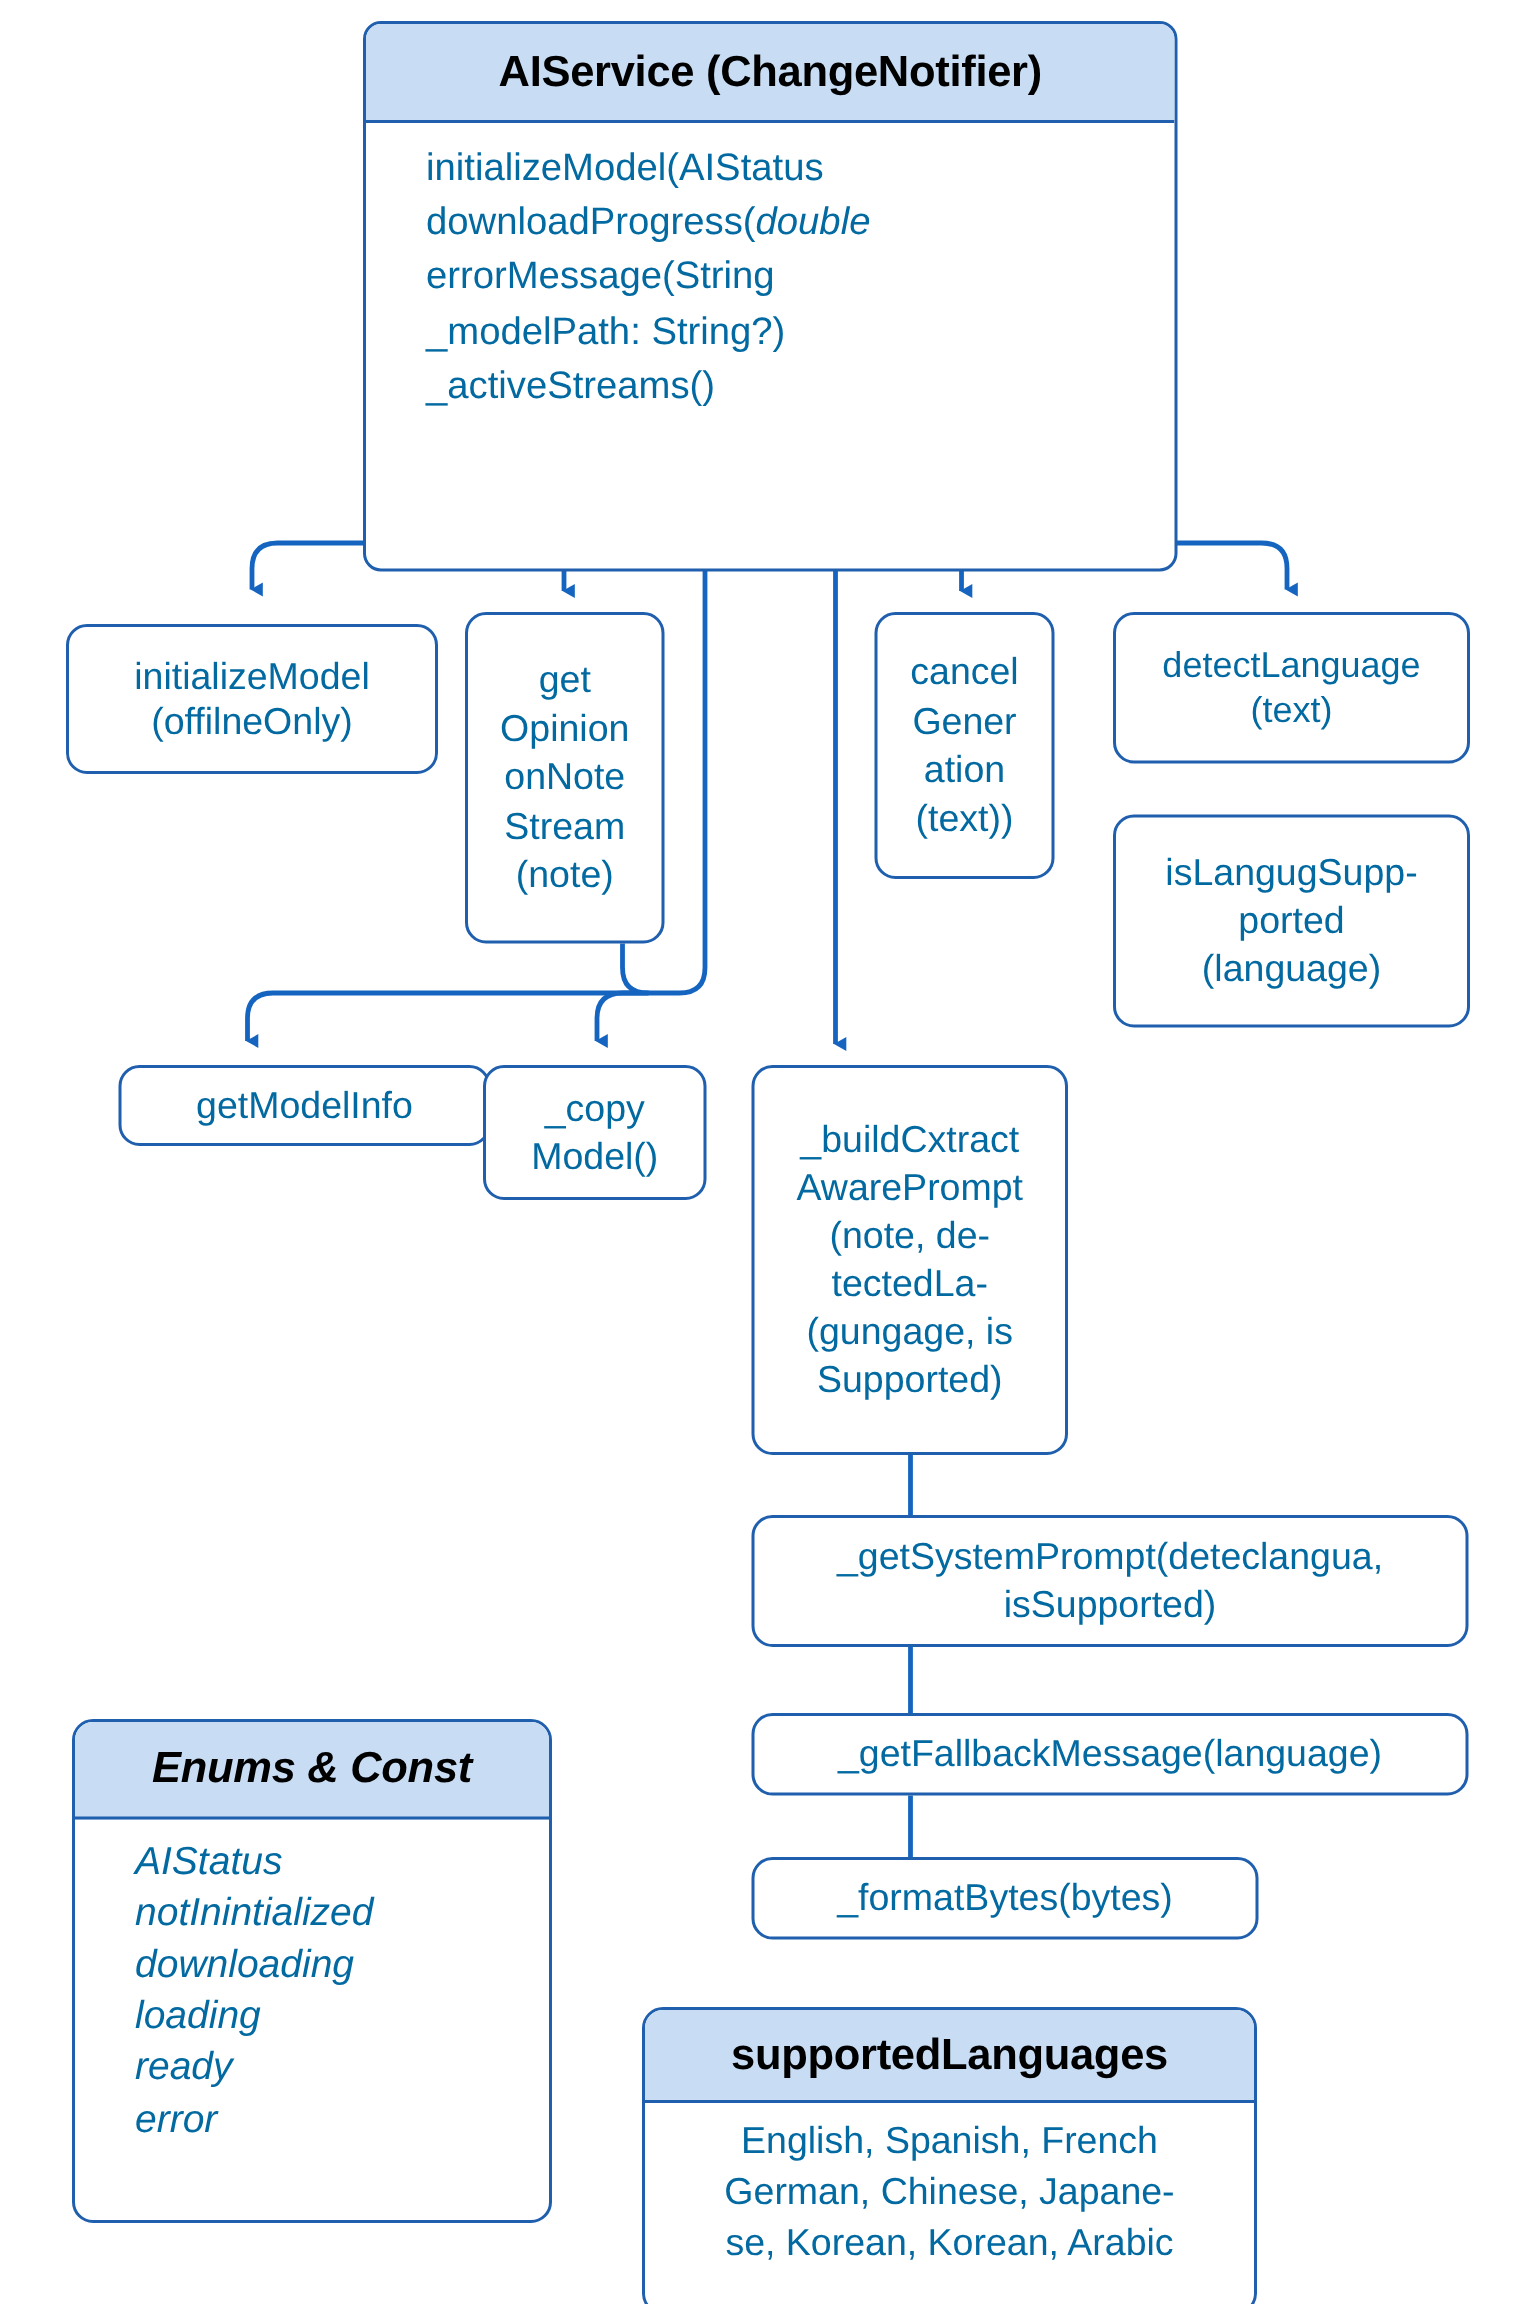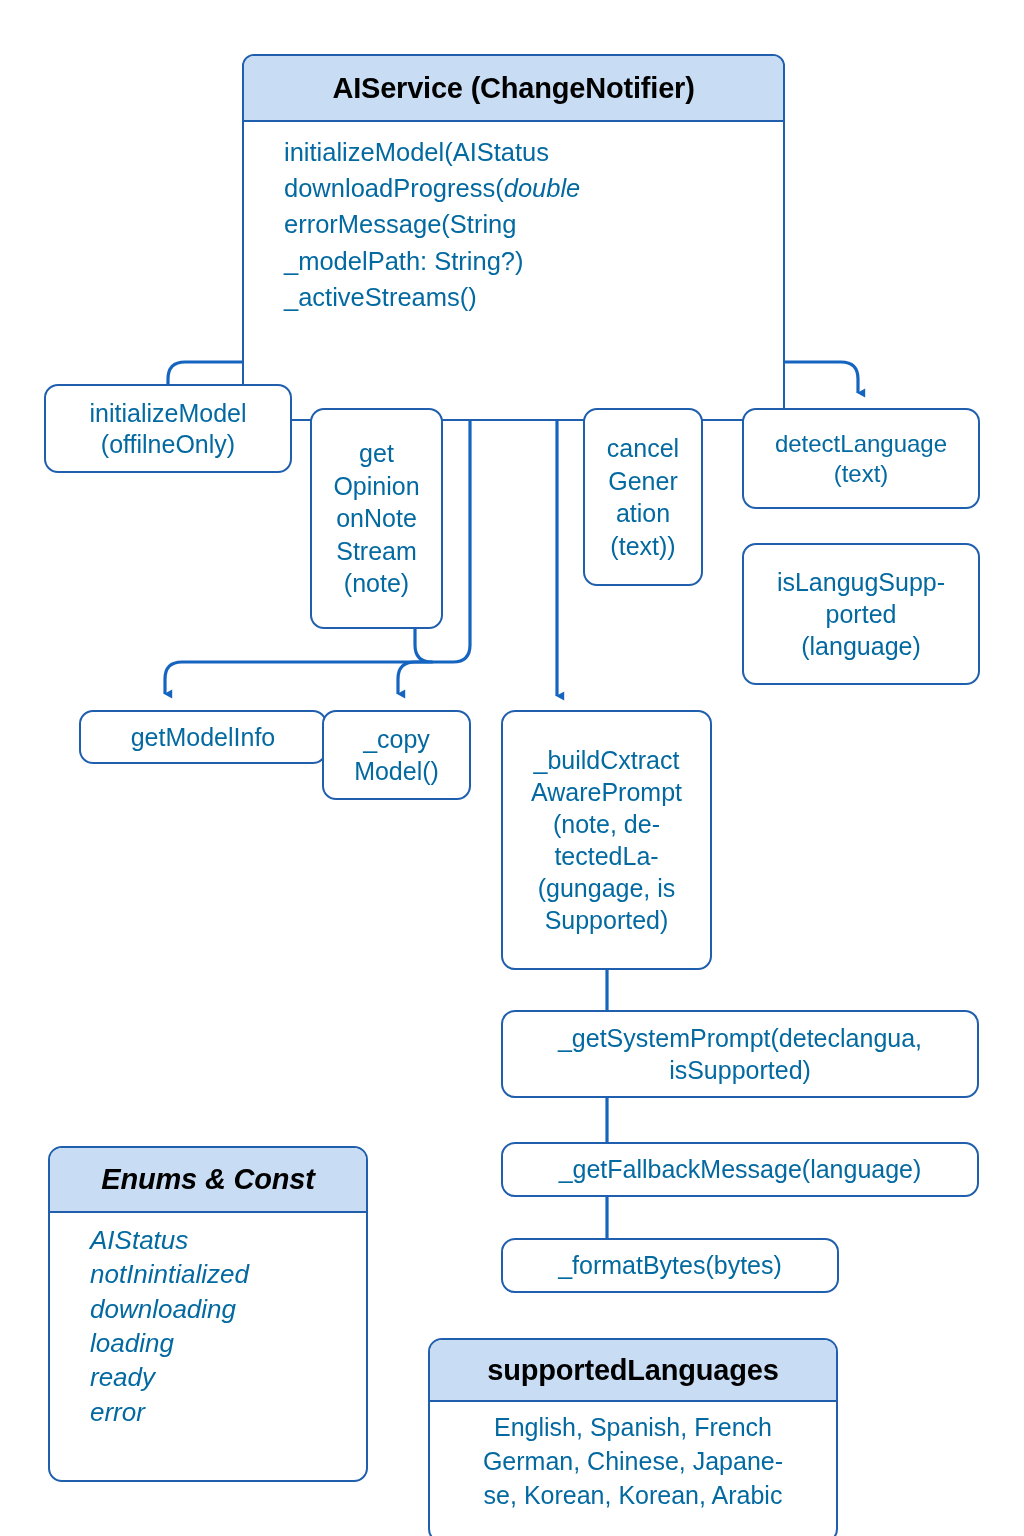--- a/index.html
+++ b/index.html
@@ -67,7 +67,7 @@
   .ital { font-style: italic; }
 
   
-  #n-aiservice      { left:242px; top:14px;   width:543px; height:367px; border-radius:12px;margin-top:40px; }
+  #n-aiservice      { left:242px; top:14px;   width:543px; height:367px; border-radius:12px; }
   #n-aiservice .header { height:64px; font-size:29px; }
   #n-aiservice .body   { font-size:25.5px; padding-left:40px; align-items:flex-start; text-align:left; line-height:1.42; }
 

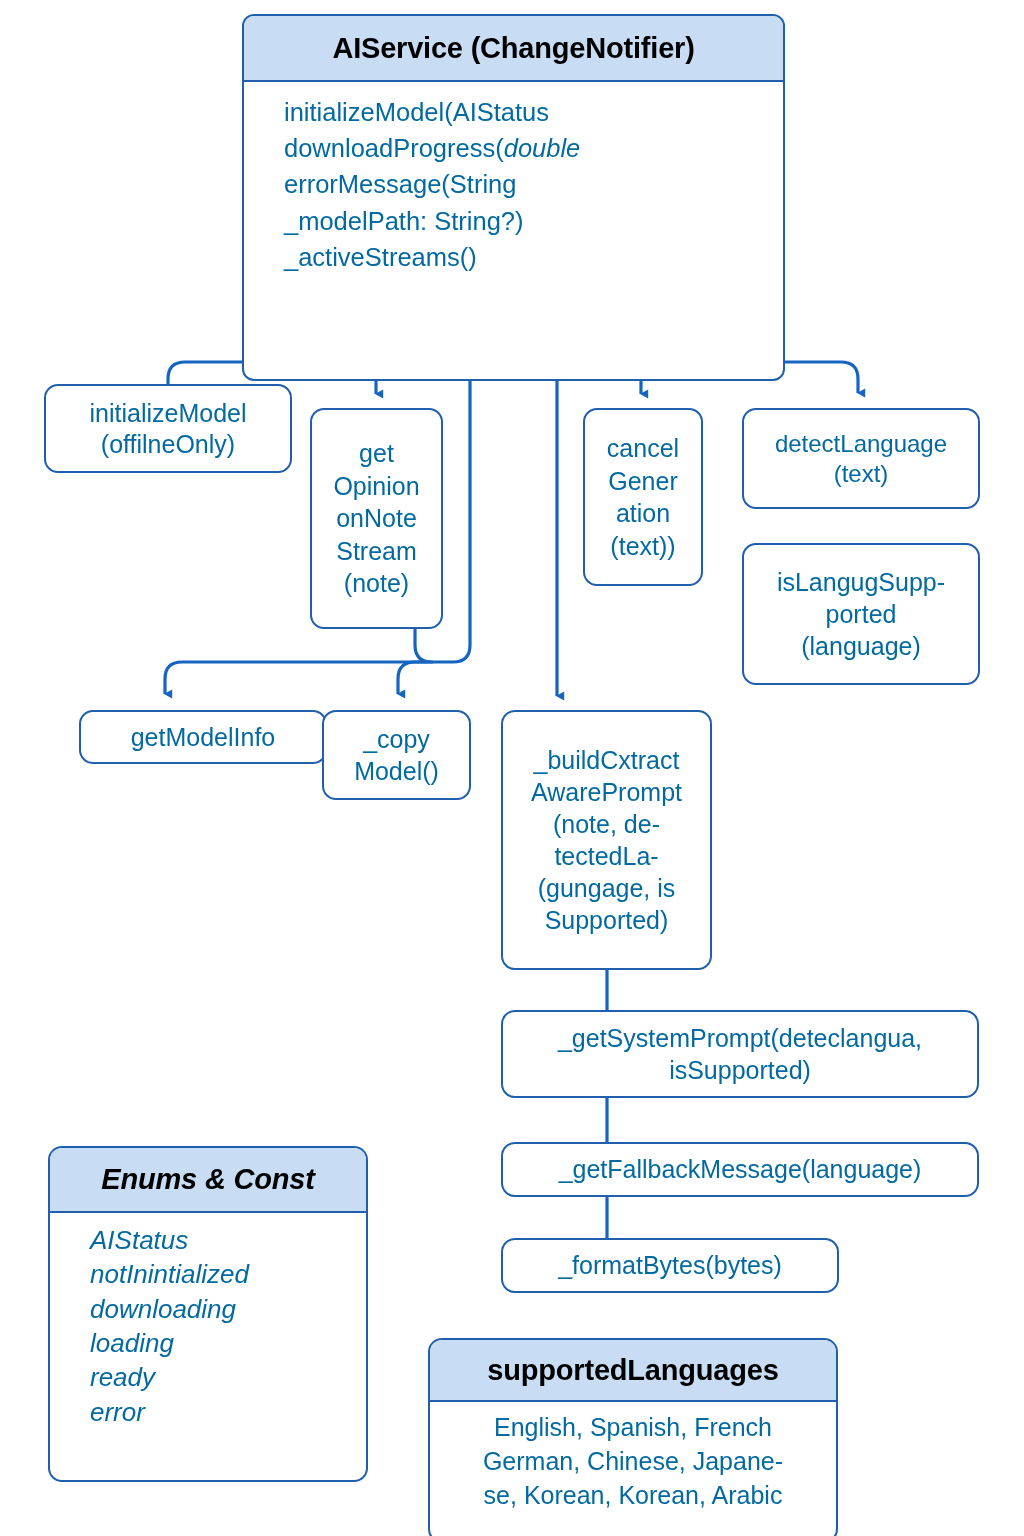--- a/index.html
+++ b/index.html
@@ -71,7 +71,7 @@
   #n-aiservice .header { height:64px; font-size:29px; }
   #n-aiservice .body   { font-size:25.5px; padding-left:40px; align-items:flex-start; text-align:left; line-height:1.42; }
 
-  #n-initmodel      { left:44px;  top:384px;  width:248px; height:89px;justify-content:flex-end;  }
+  #n-initmodel      { left:44px;  top:416px;  width:248px; height:100px;justify-content:flex-end;  }
   #n-initmodel .body   { font-size:25px; }
 
   #n-getopinion     { left:310px; top:408px;  width:133px; height:221px; }

